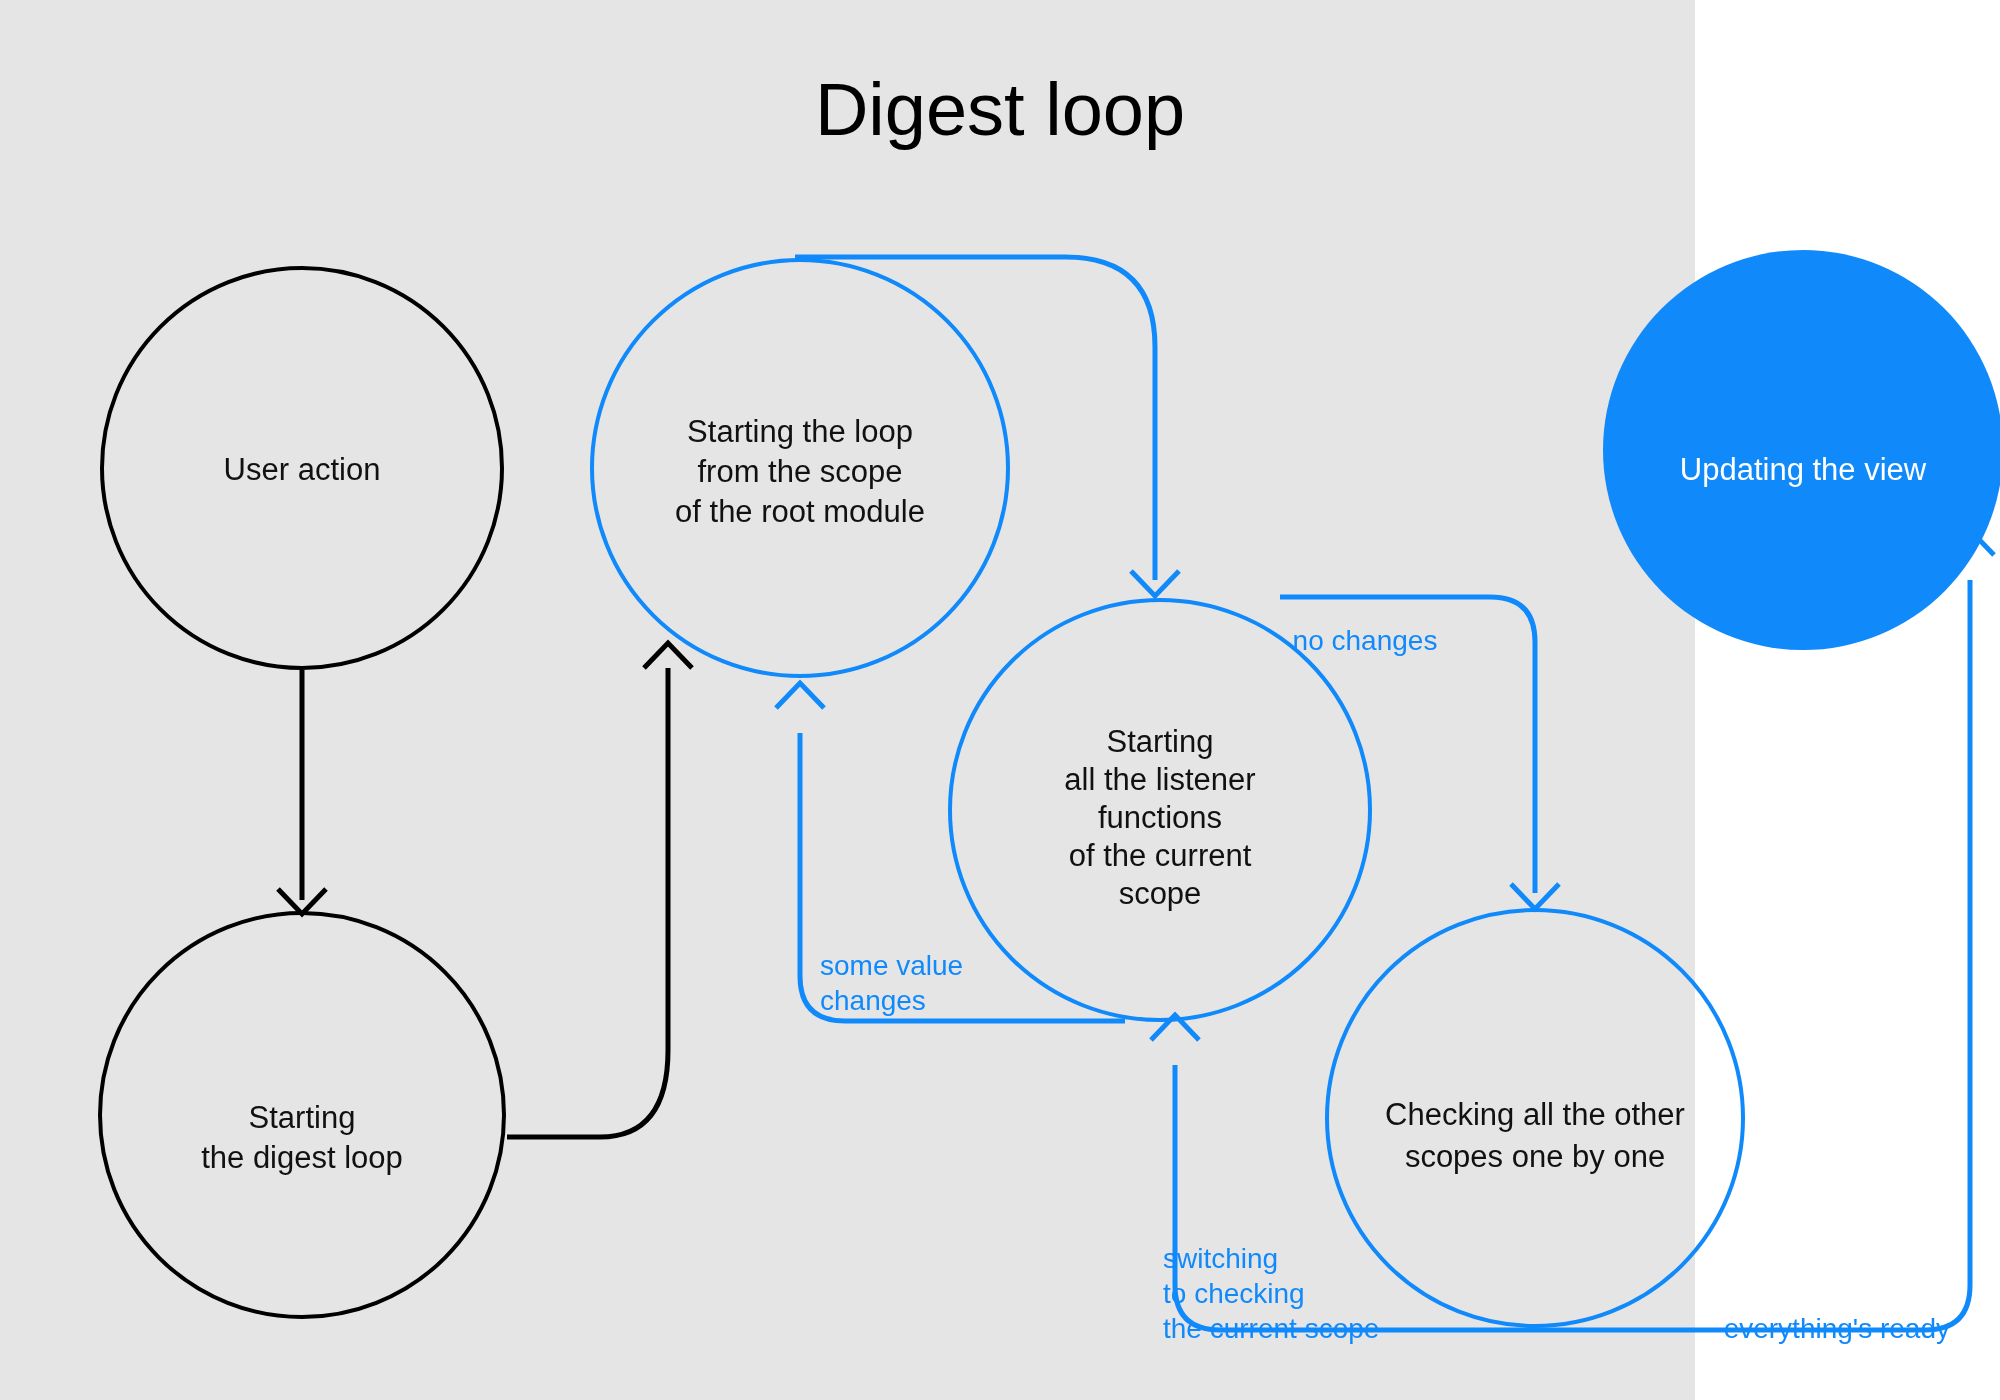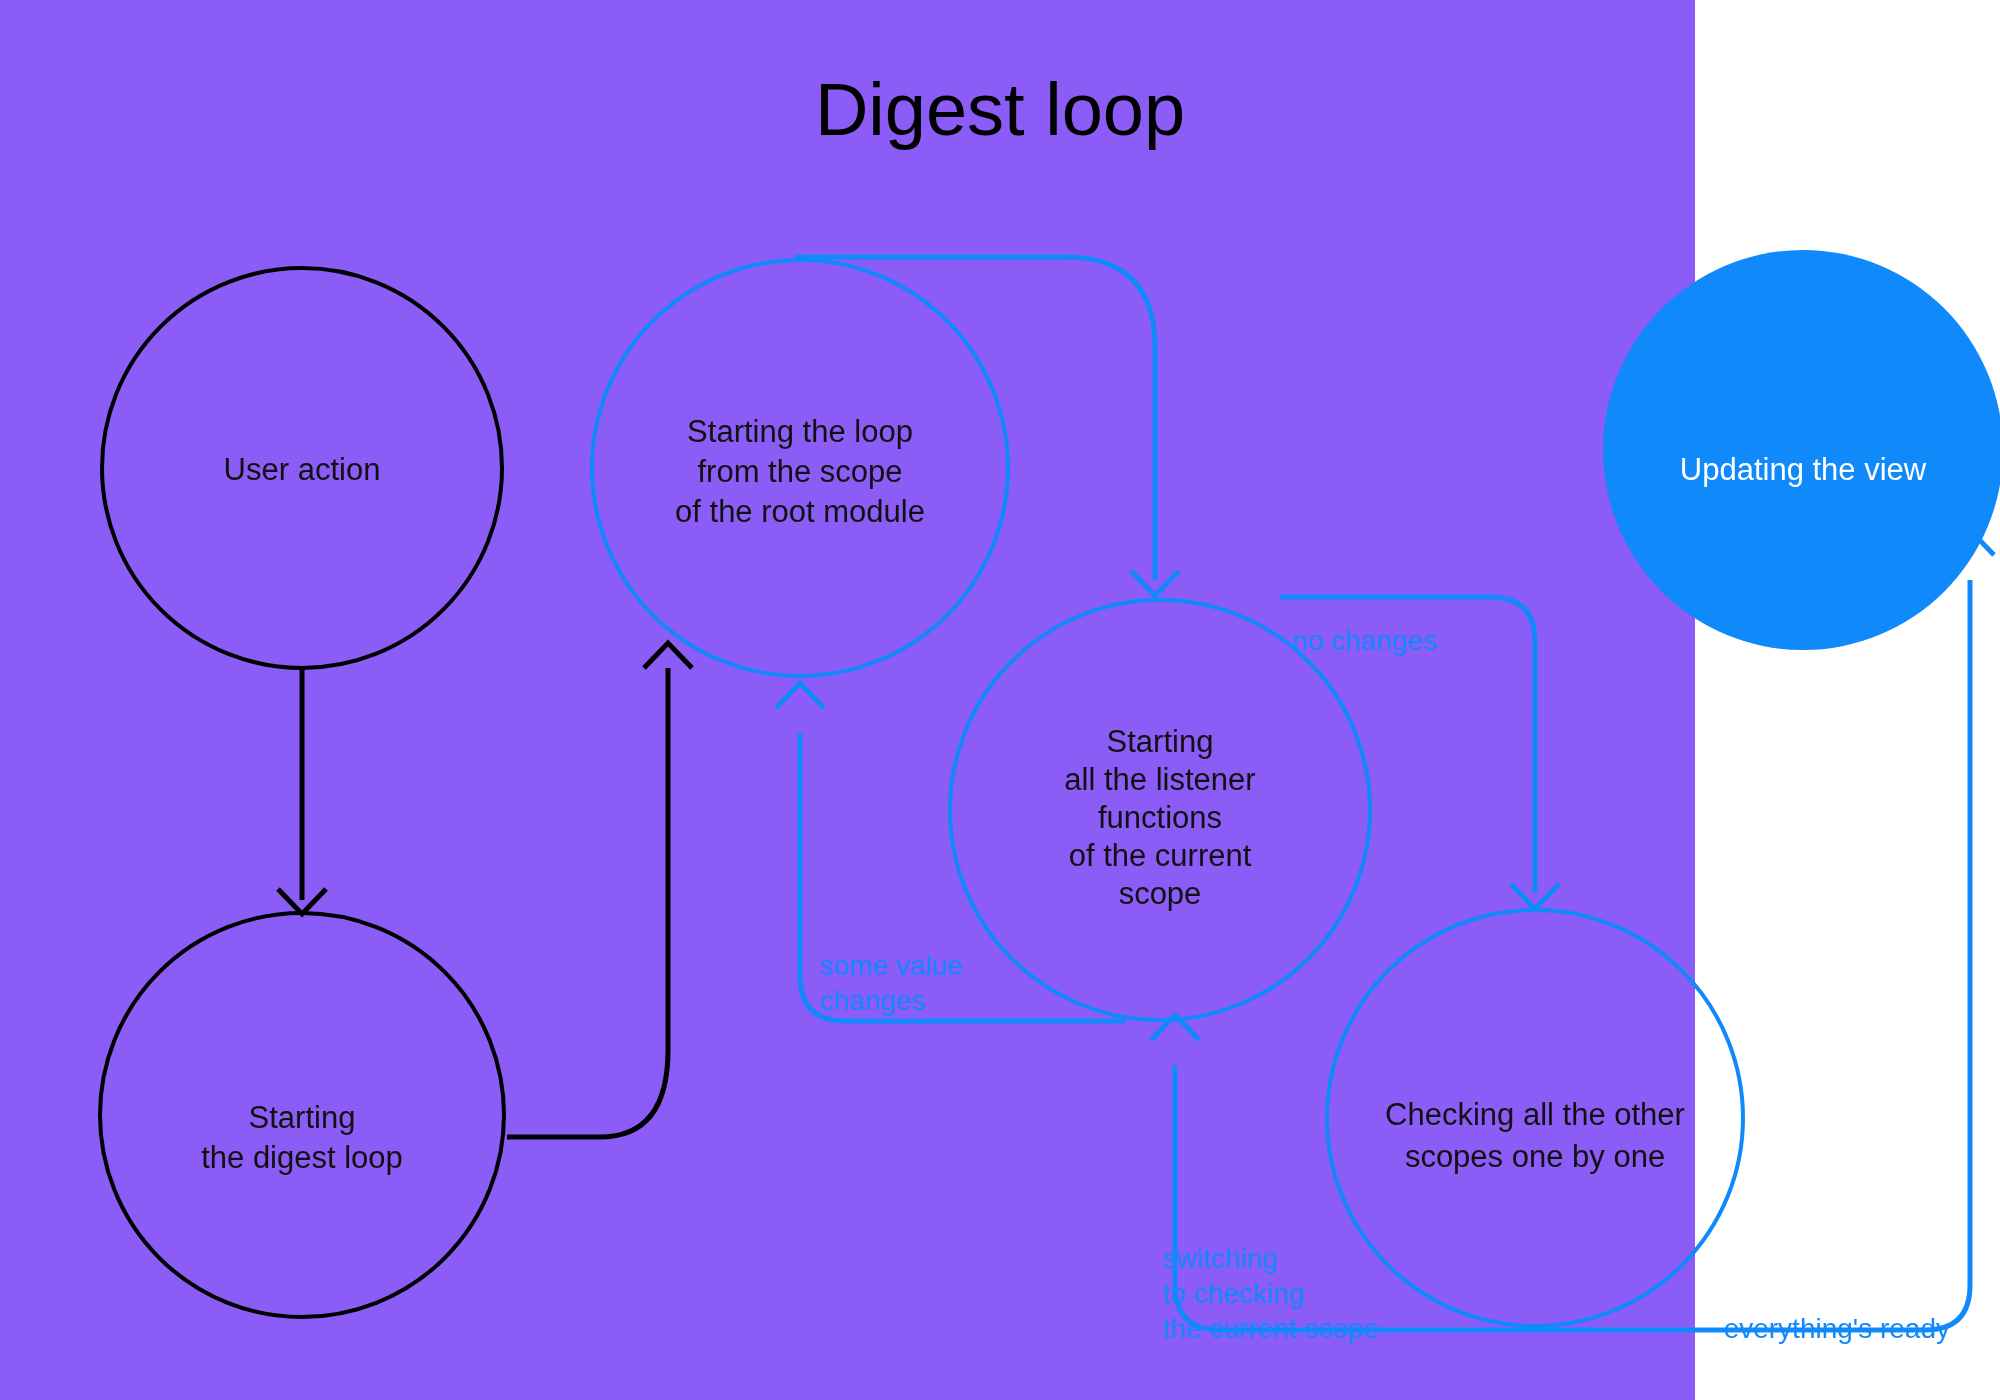--- a/index.html
+++ b/index.html
@@ -17,7 +17,7 @@
     position: relative;
     width: 1695px;
     height: 1400px;
-    background: #8b5cf6;
+    background: #e5e5e5;
   }
   svg#diagram {
     position: absolute;

